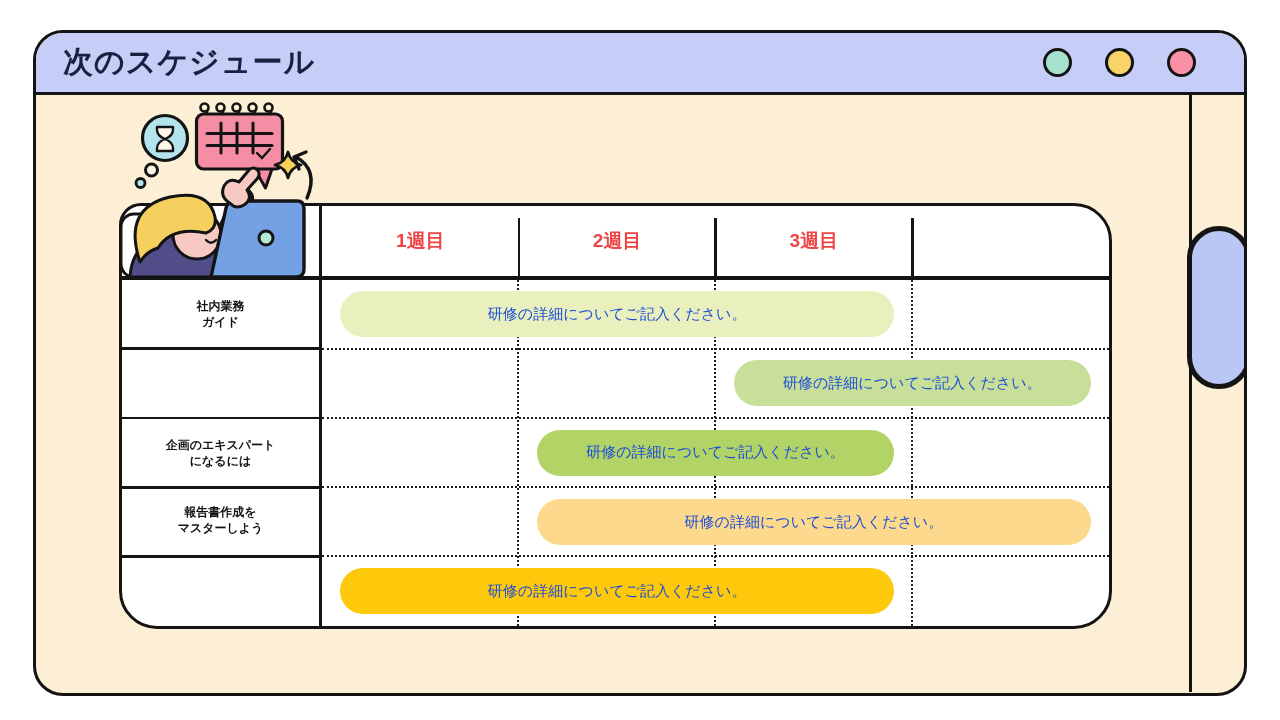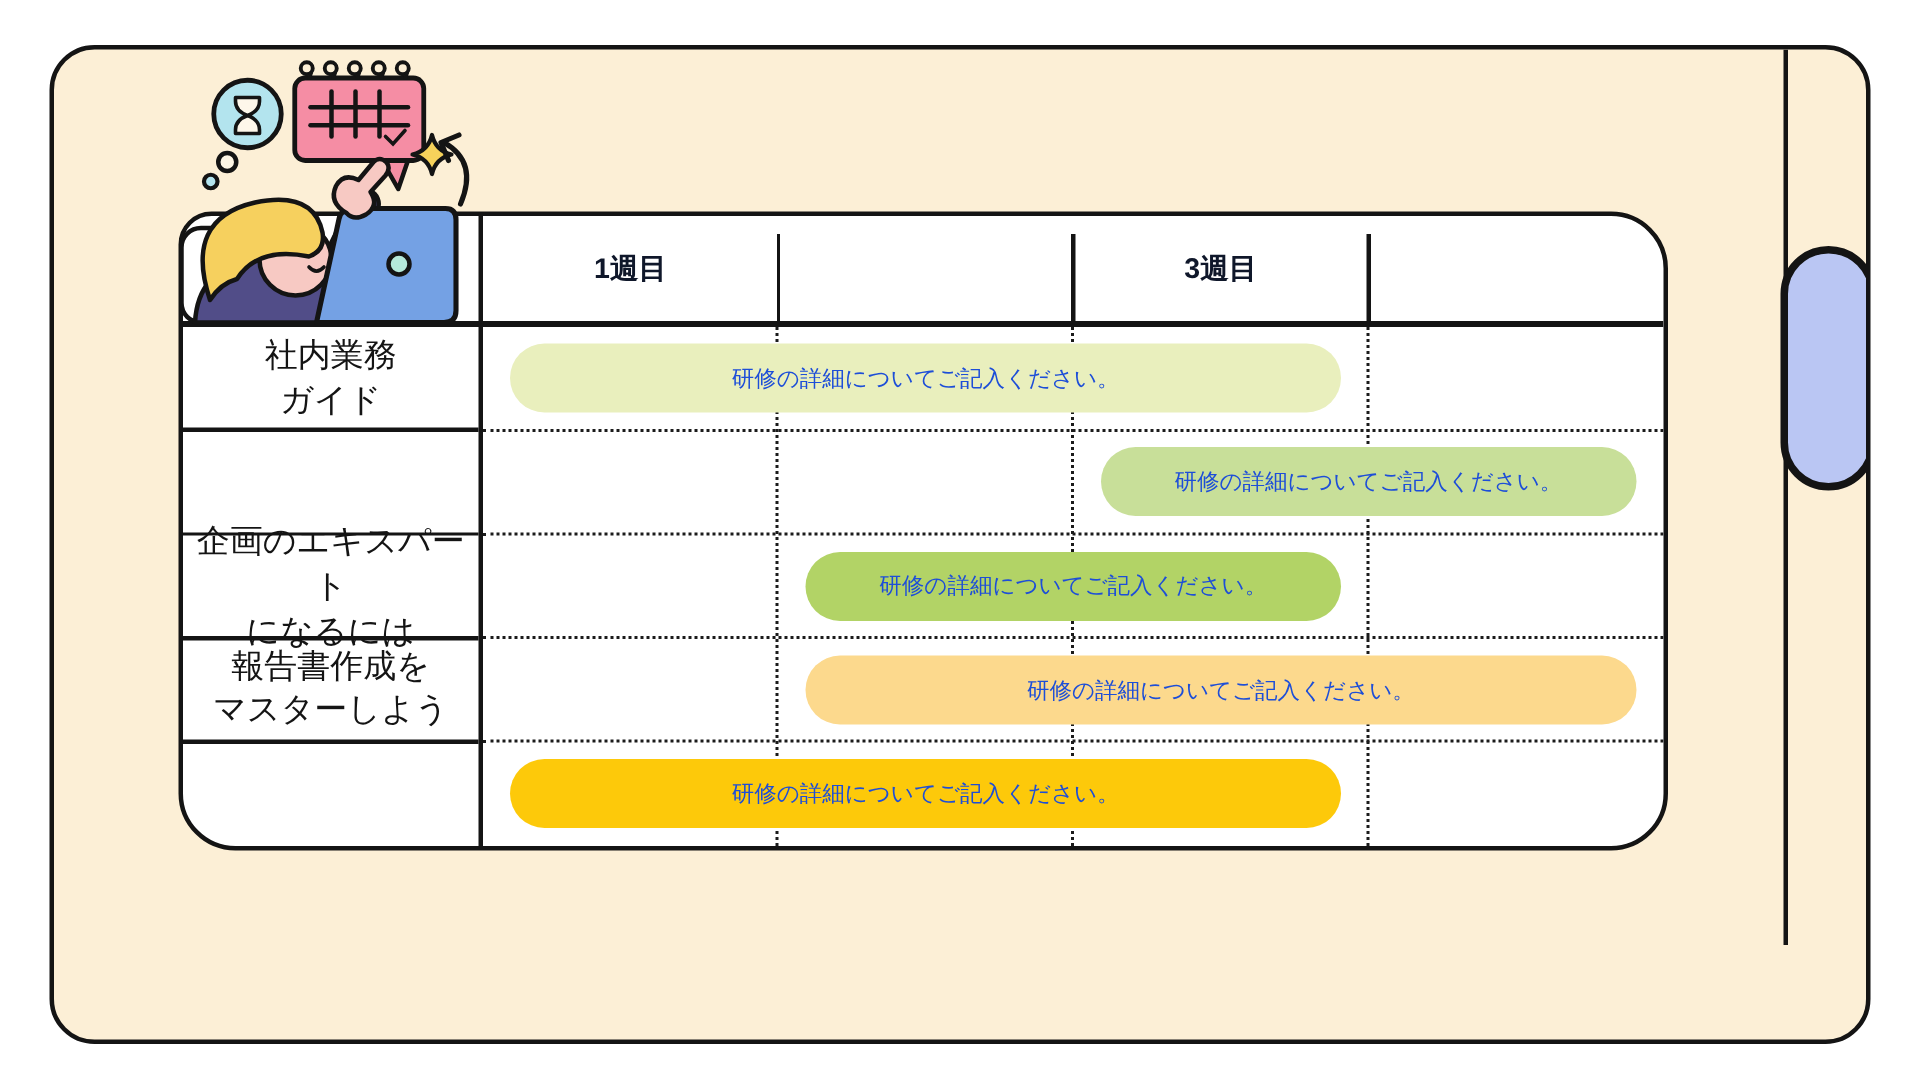--- a/index.html
+++ b/index.html
@@ -61,6 +61,14 @@
 <div class="stage">
   <div class="window">
 
+    <div class="titlebar">
+      <div class="title">次のスケジュール</div>
+      <div class="controls" id="controls">
+          <div class="ctl" style="background: rgb(166, 226, 205);"></div>
+          <div class="ctl" style="background: rgb(248, 212, 104);"></div>
+          <div class="ctl" style="background: rgb(249, 144, 165);"></div>
+        </div>
+    </div>
 
     <div class="content">
 

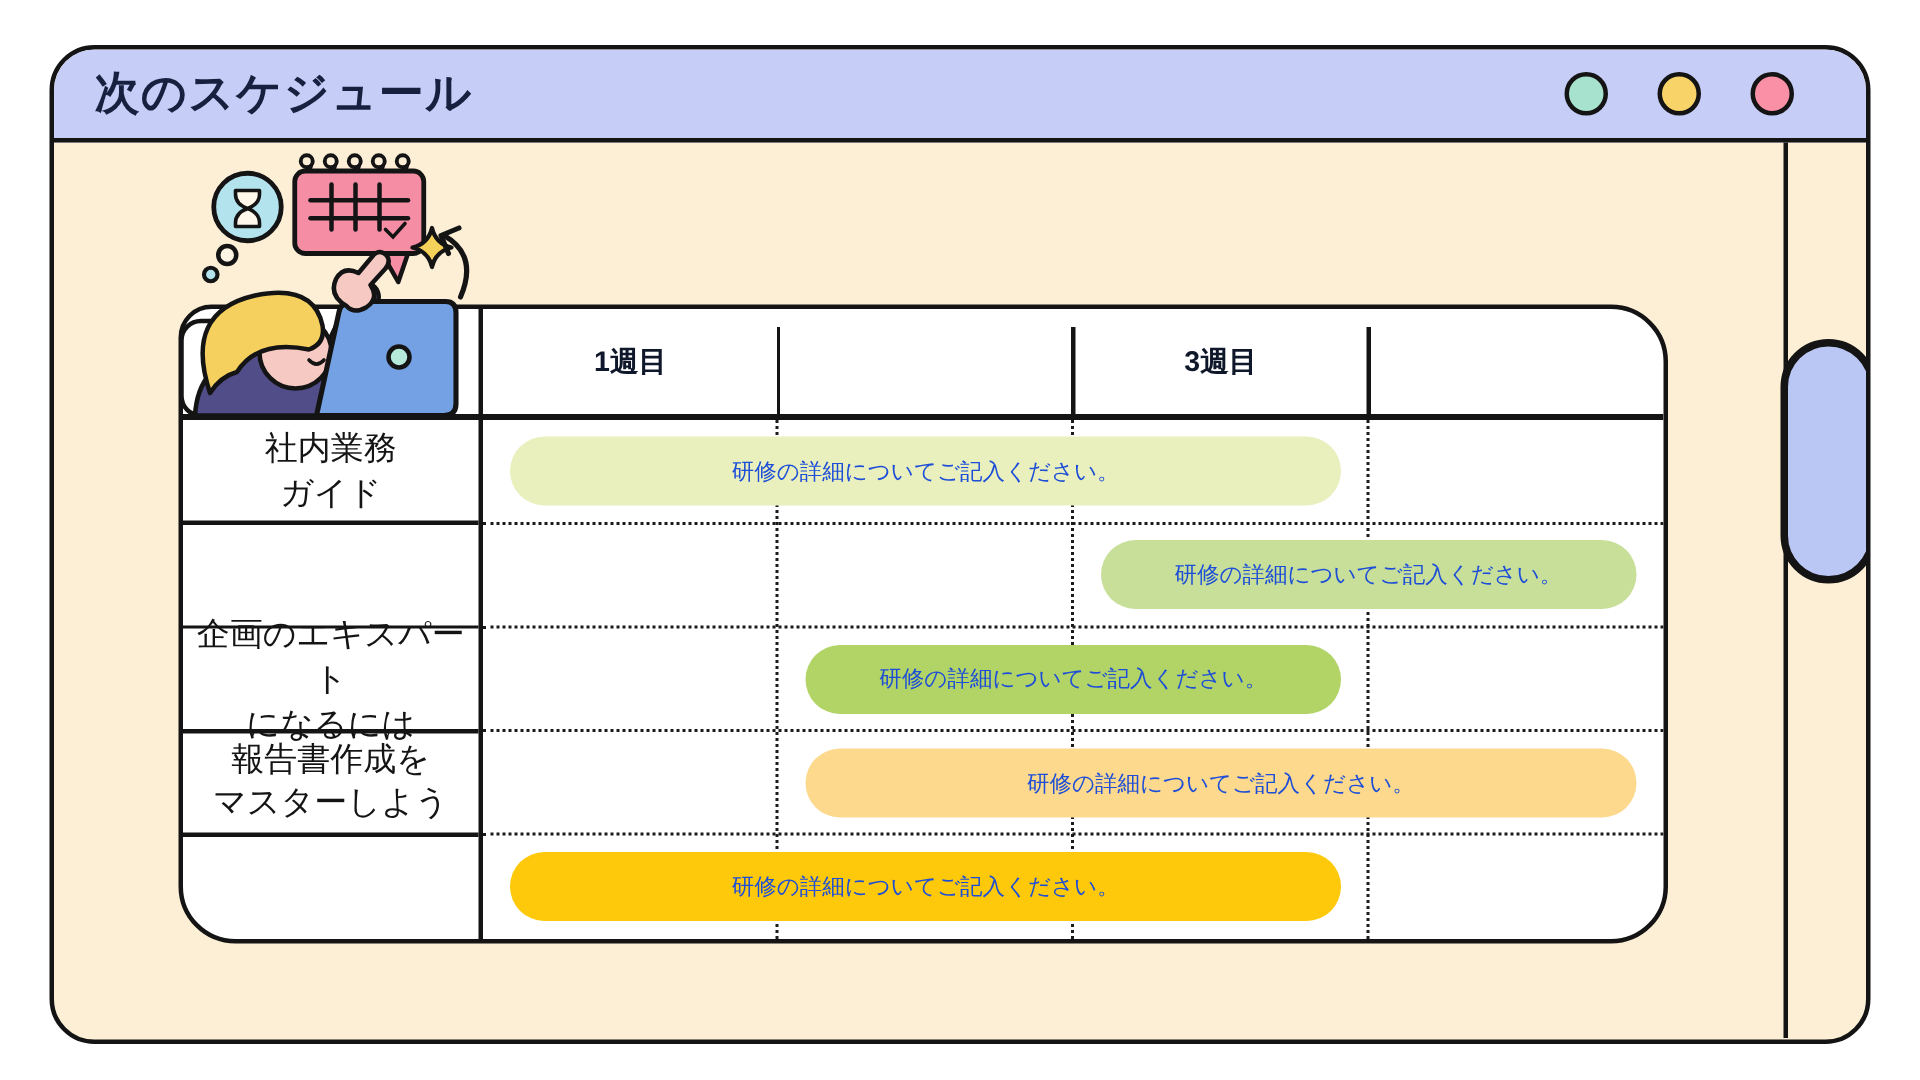--- a/index.html
+++ b/index.html
@@ -35,7 +35,7 @@
     background: #141414; }
   .week-cell { position: absolute; top: 0; height: 70px; display: flex;
     align-items: center; justify-content: center; font-size: 19px; font-weight: bold;
-    color: #0f172a; }
+    color: #ef4444; }
   .header-vline { position: absolute; top: 12px; height: 58px; width: 2.5px;
     background: #141414; }
   .label-col { position: absolute; left: 0; top: 0; width: 200px; height: 420px;

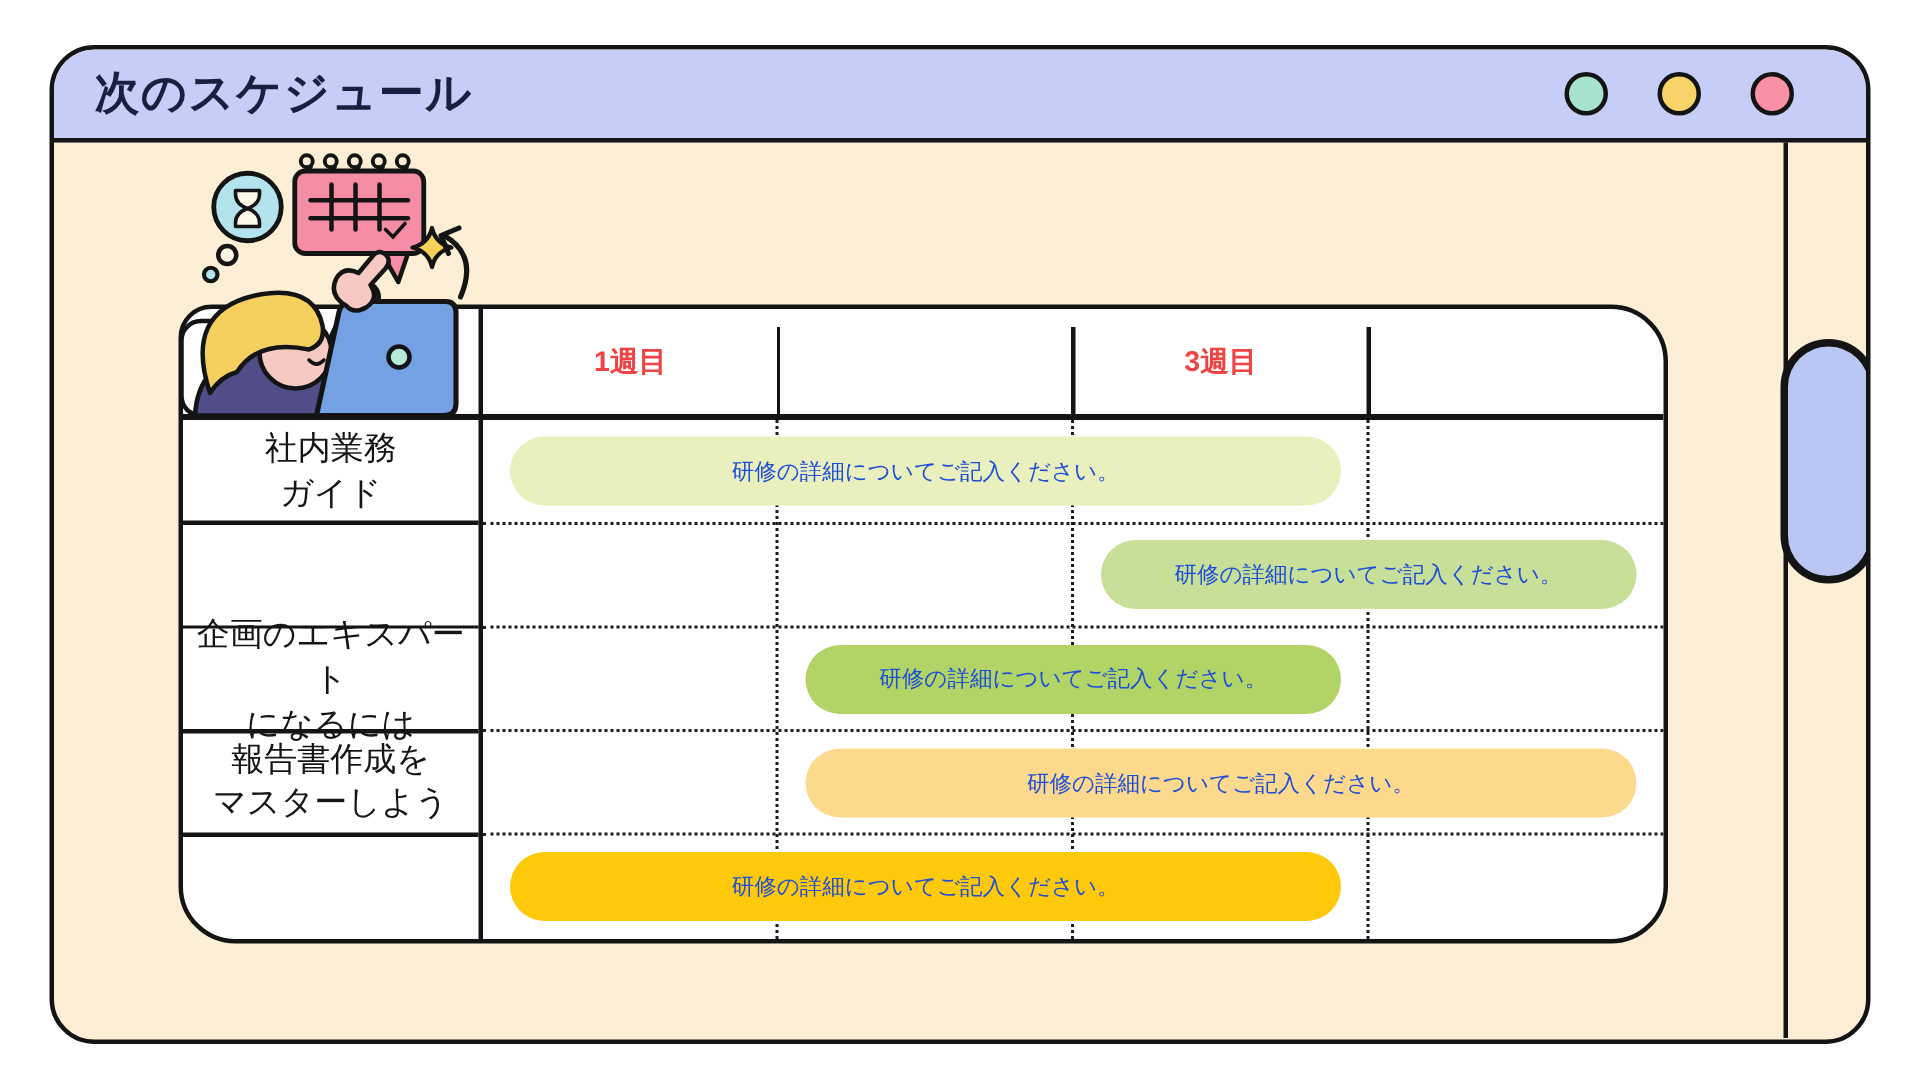--- a/index.html
+++ b/index.html
@@ -117,6 +117,7 @@
             </div>
           </div>
       <div class="week-cell" style="left: 200px; width: 196.75px;">1週目</div>
+          <div class="week-cell" style="left: 396.75px; width: 196.75px;">2週目</div>
           <div class="header-vline" style="left: 395.5px;"></div>
           <div class="week-cell" style="left: 593.5px; width: 196.75px;">3週目</div>
           <div class="header-vline" style="left: 592.25px;"></div>

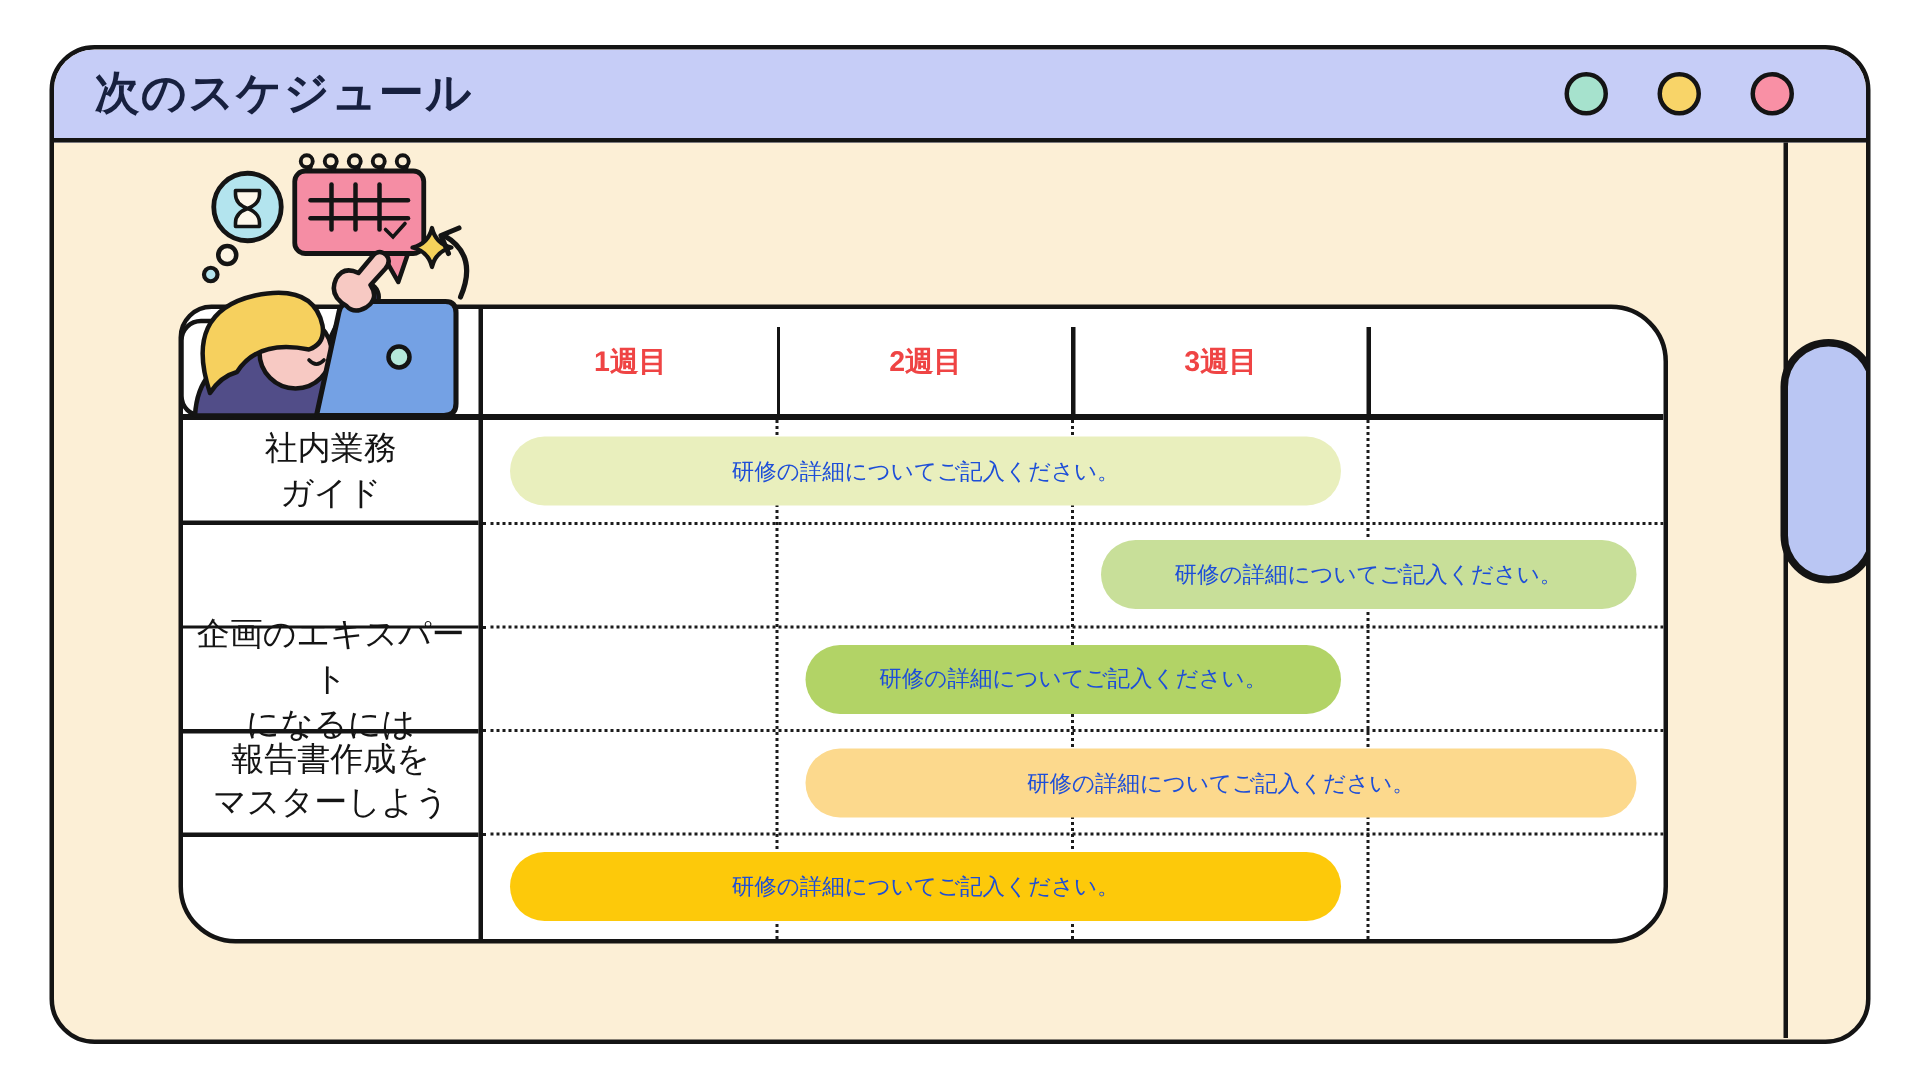--- a/index.html
+++ b/index.html
@@ -42,7 +42,7 @@
     border-right: 3px solid #141414; }
   .label-cell { position: absolute; left: 0; width: 197px; display: flex;
     flex-direction: column; align-items: center; justify-content: center;
-    font-size: 22px; font-weight: normal; color: #141414; line-height: 1.35;
+    font-size: 12px; font-weight: bold; color: #141414; line-height: 1.35;
     text-align: center; }
   .label-sep { position: absolute; left: 0; width: 197px; height: 2.8px; background: #141414; }
   .chart { position: absolute; left: 200px; top: 0; width: 787px; height: 420px; }

